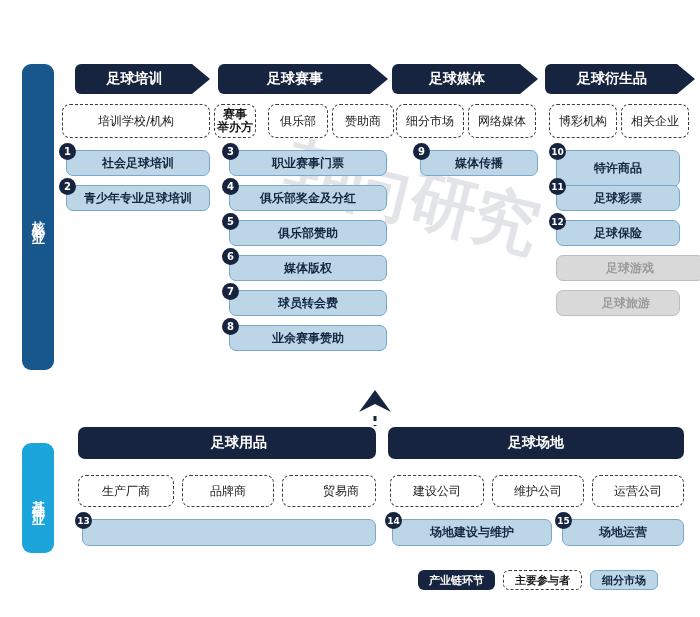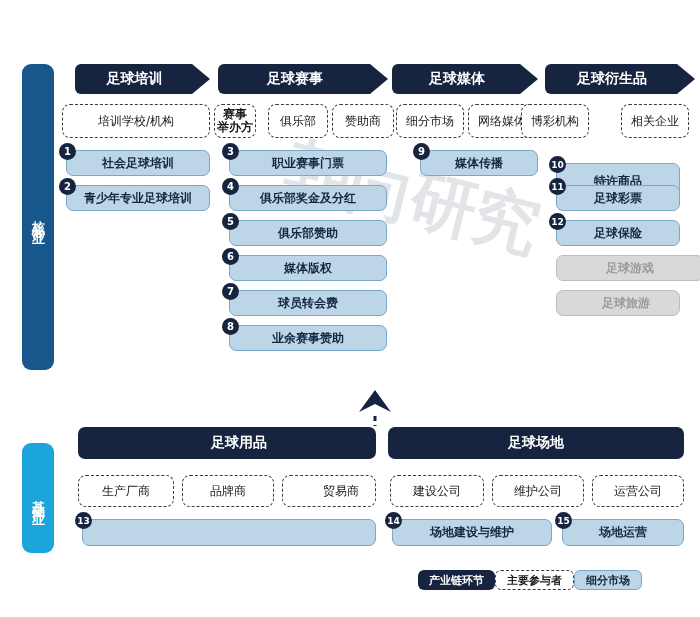--- a/index.html
+++ b/index.html
@@ -192,7 +192,7 @@
         <span>媒体传播</span>
       </div>
       <div class="chev" style="left: 545px; width: 150px;">足球衍生品</div>
-      <div class="chip" style="left: 521px; top: 104px; width: 68px; height: 34px; text-align: center;">博彩机构</div>
+      <div class="chip" style="left: 549px; top: 104px; width: 68px; height: 34px; text-align: center;">博彩机构</div>
       <div class="chip" style="left: 621px; top: 104px; width: 68px; height: 34px;">相关企业</div>
       <div class="seg" style="left: 556px; width: 124px; height: 37px; top: 163px;">
         <span class="badge w2">10</span>

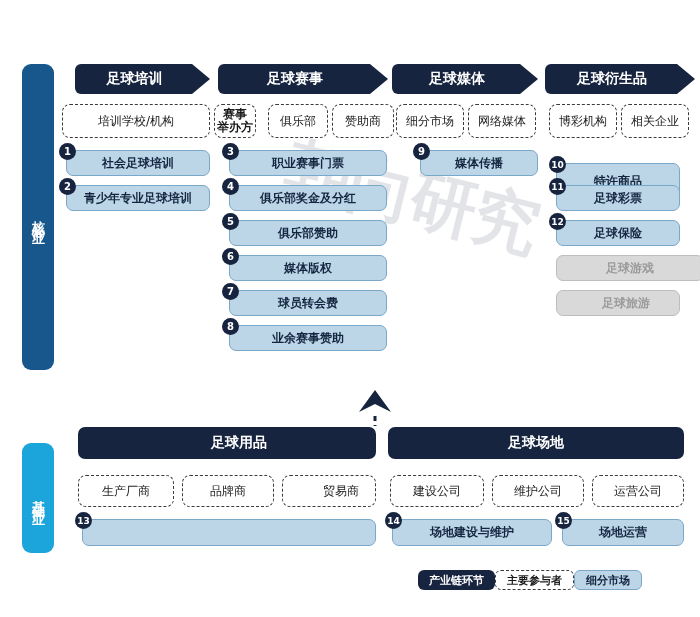--- a/index.html
+++ b/index.html
@@ -194,7 +194,7 @@
       <div class="chev" style="left: 545px; width: 150px;">足球衍生品</div>
       <div class="chip" style="left: 549px; top: 104px; width: 68px; height: 34px; text-align: center;">博彩机构</div>
       <div class="chip" style="left: 621px; top: 104px; width: 68px; height: 34px;">相关企业</div>
-      <div class="seg" style="left: 556px; width: 124px; height: 37px; top: 163px;">
+      <div class="seg" style="left: 556px; width: 124px; height: 37px; top: 150px;">
         <span class="badge w2">10</span>
         <span>特许商品</span>
       </div>

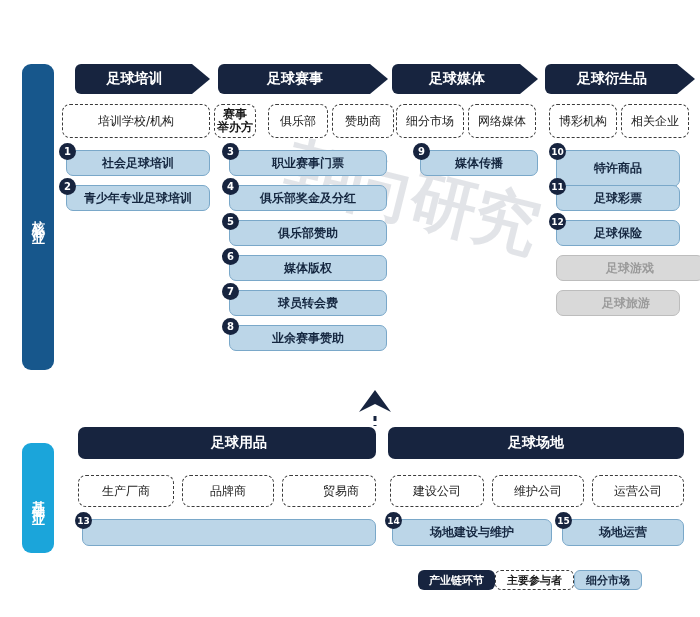--- a/index.html
+++ b/index.html
@@ -119,7 +119,7 @@
   .arrow-up { position: absolute; left: 358px; top: 390px; z-index: 2; }
 
   
-  .legend { position: absolute; left: 418px; top: 570px; display: flex; z-index: 5; }
+  .legend { position: absolute; left: 418px; top: 570px; display: flex; gap: 8px; z-index: 5; }
   .lg {
     height: 20px; padding: 0 11px; border-radius: 6px;
     display: flex; align-items: center; justify-content: center;

